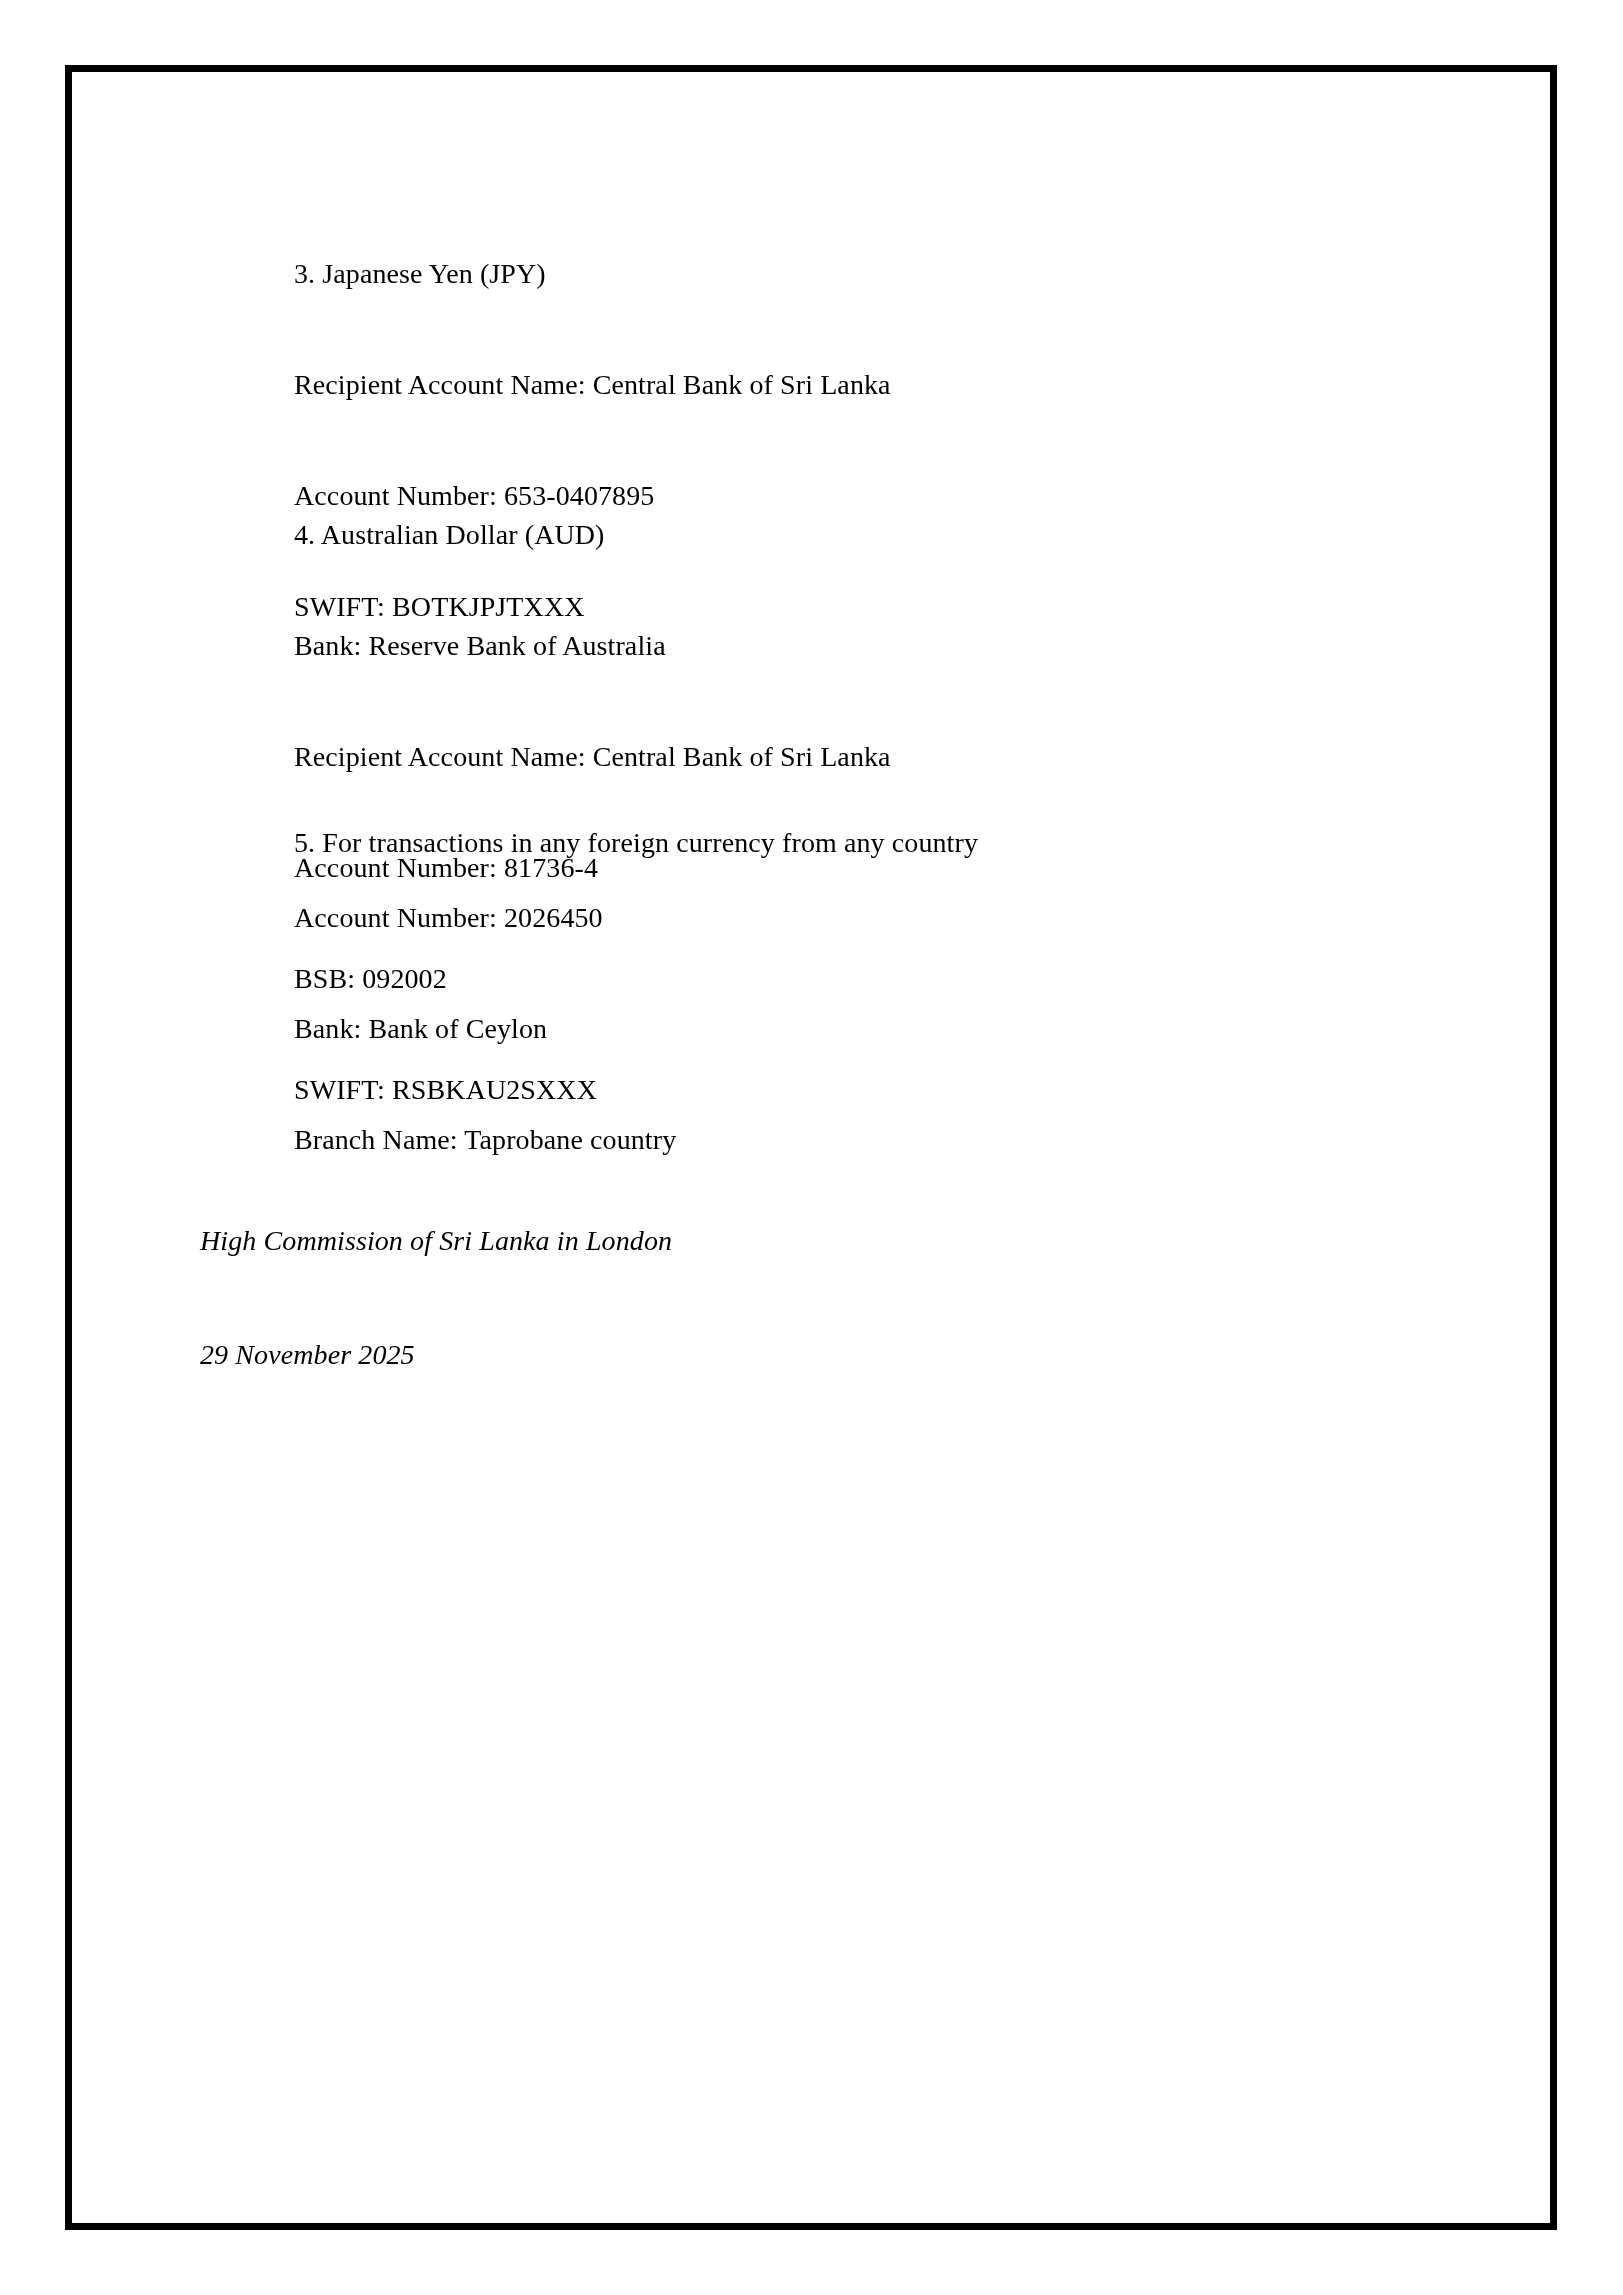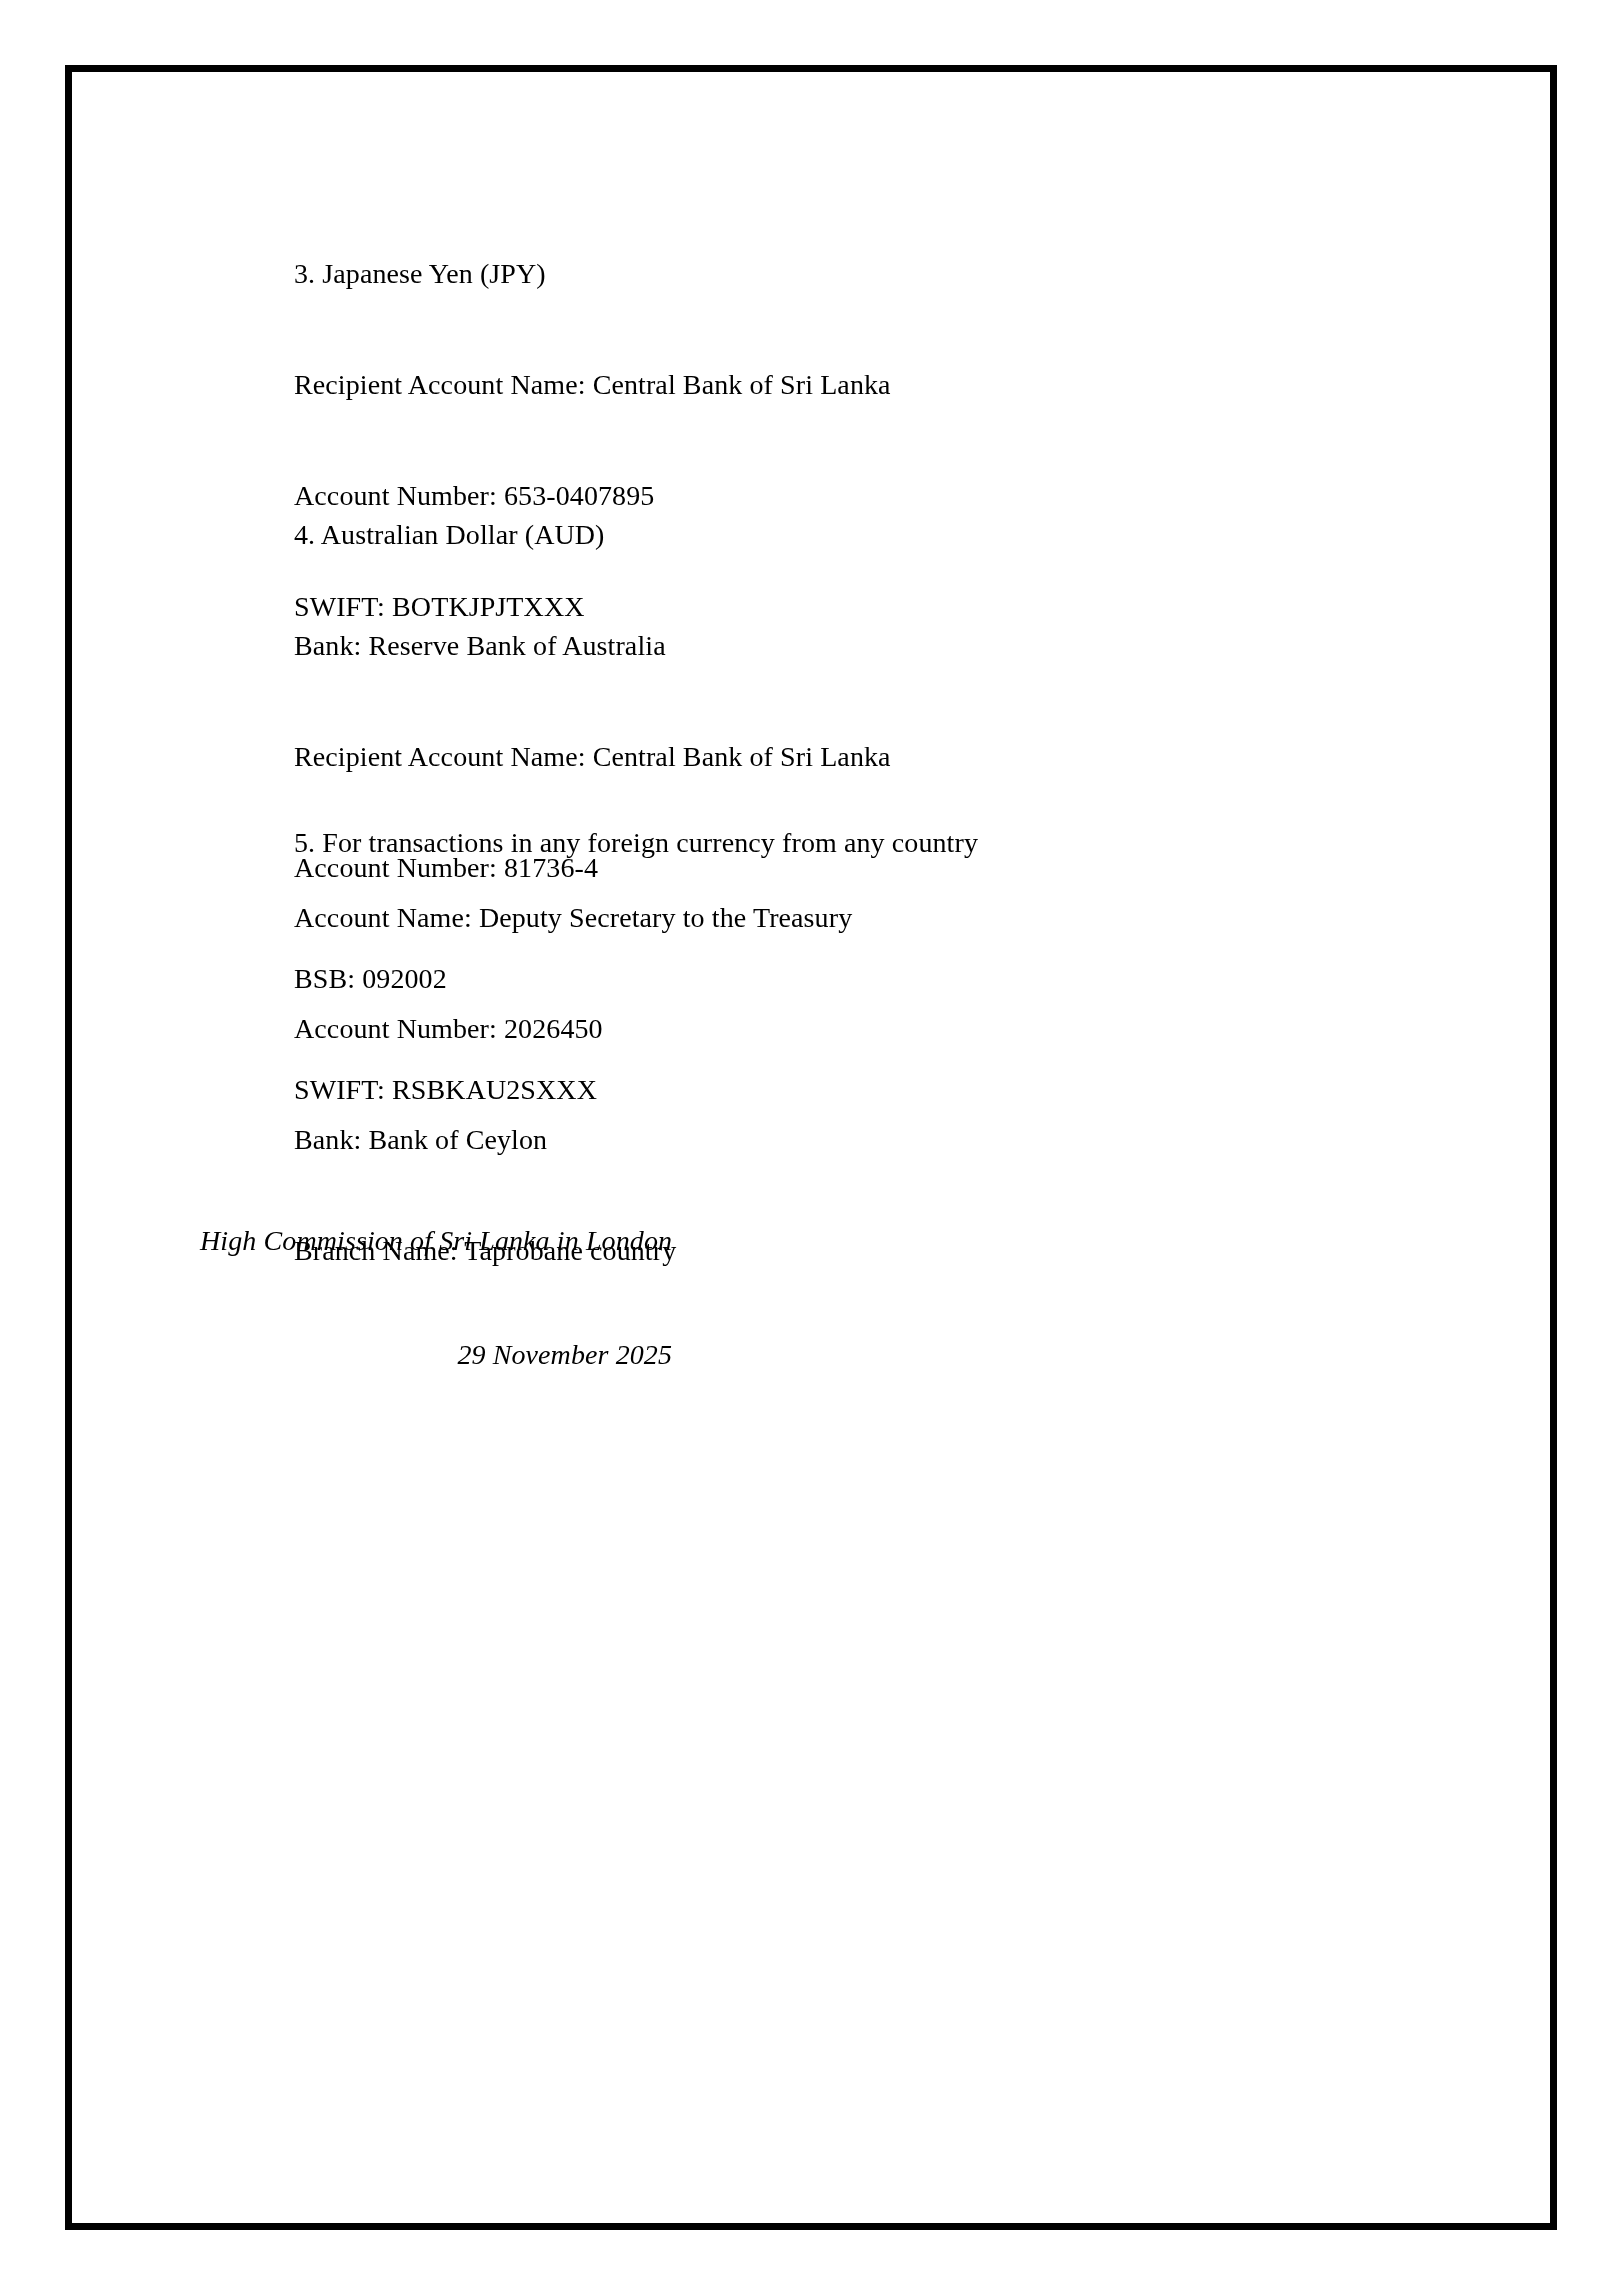--- a/index.html
+++ b/index.html
@@ -73,7 +73,6 @@
   </div>
 
   <div class="textblock body-indent" style="top:825px">
-    <div class="line">Account Name: Deputy Secretary to the Treasury</div>
     <div class="line">Account Number: 2026450</div>
     <div class="line">Bank: Bank of Ceylon</div>
     <div class="line">Branch Name: Taprobane country</div>

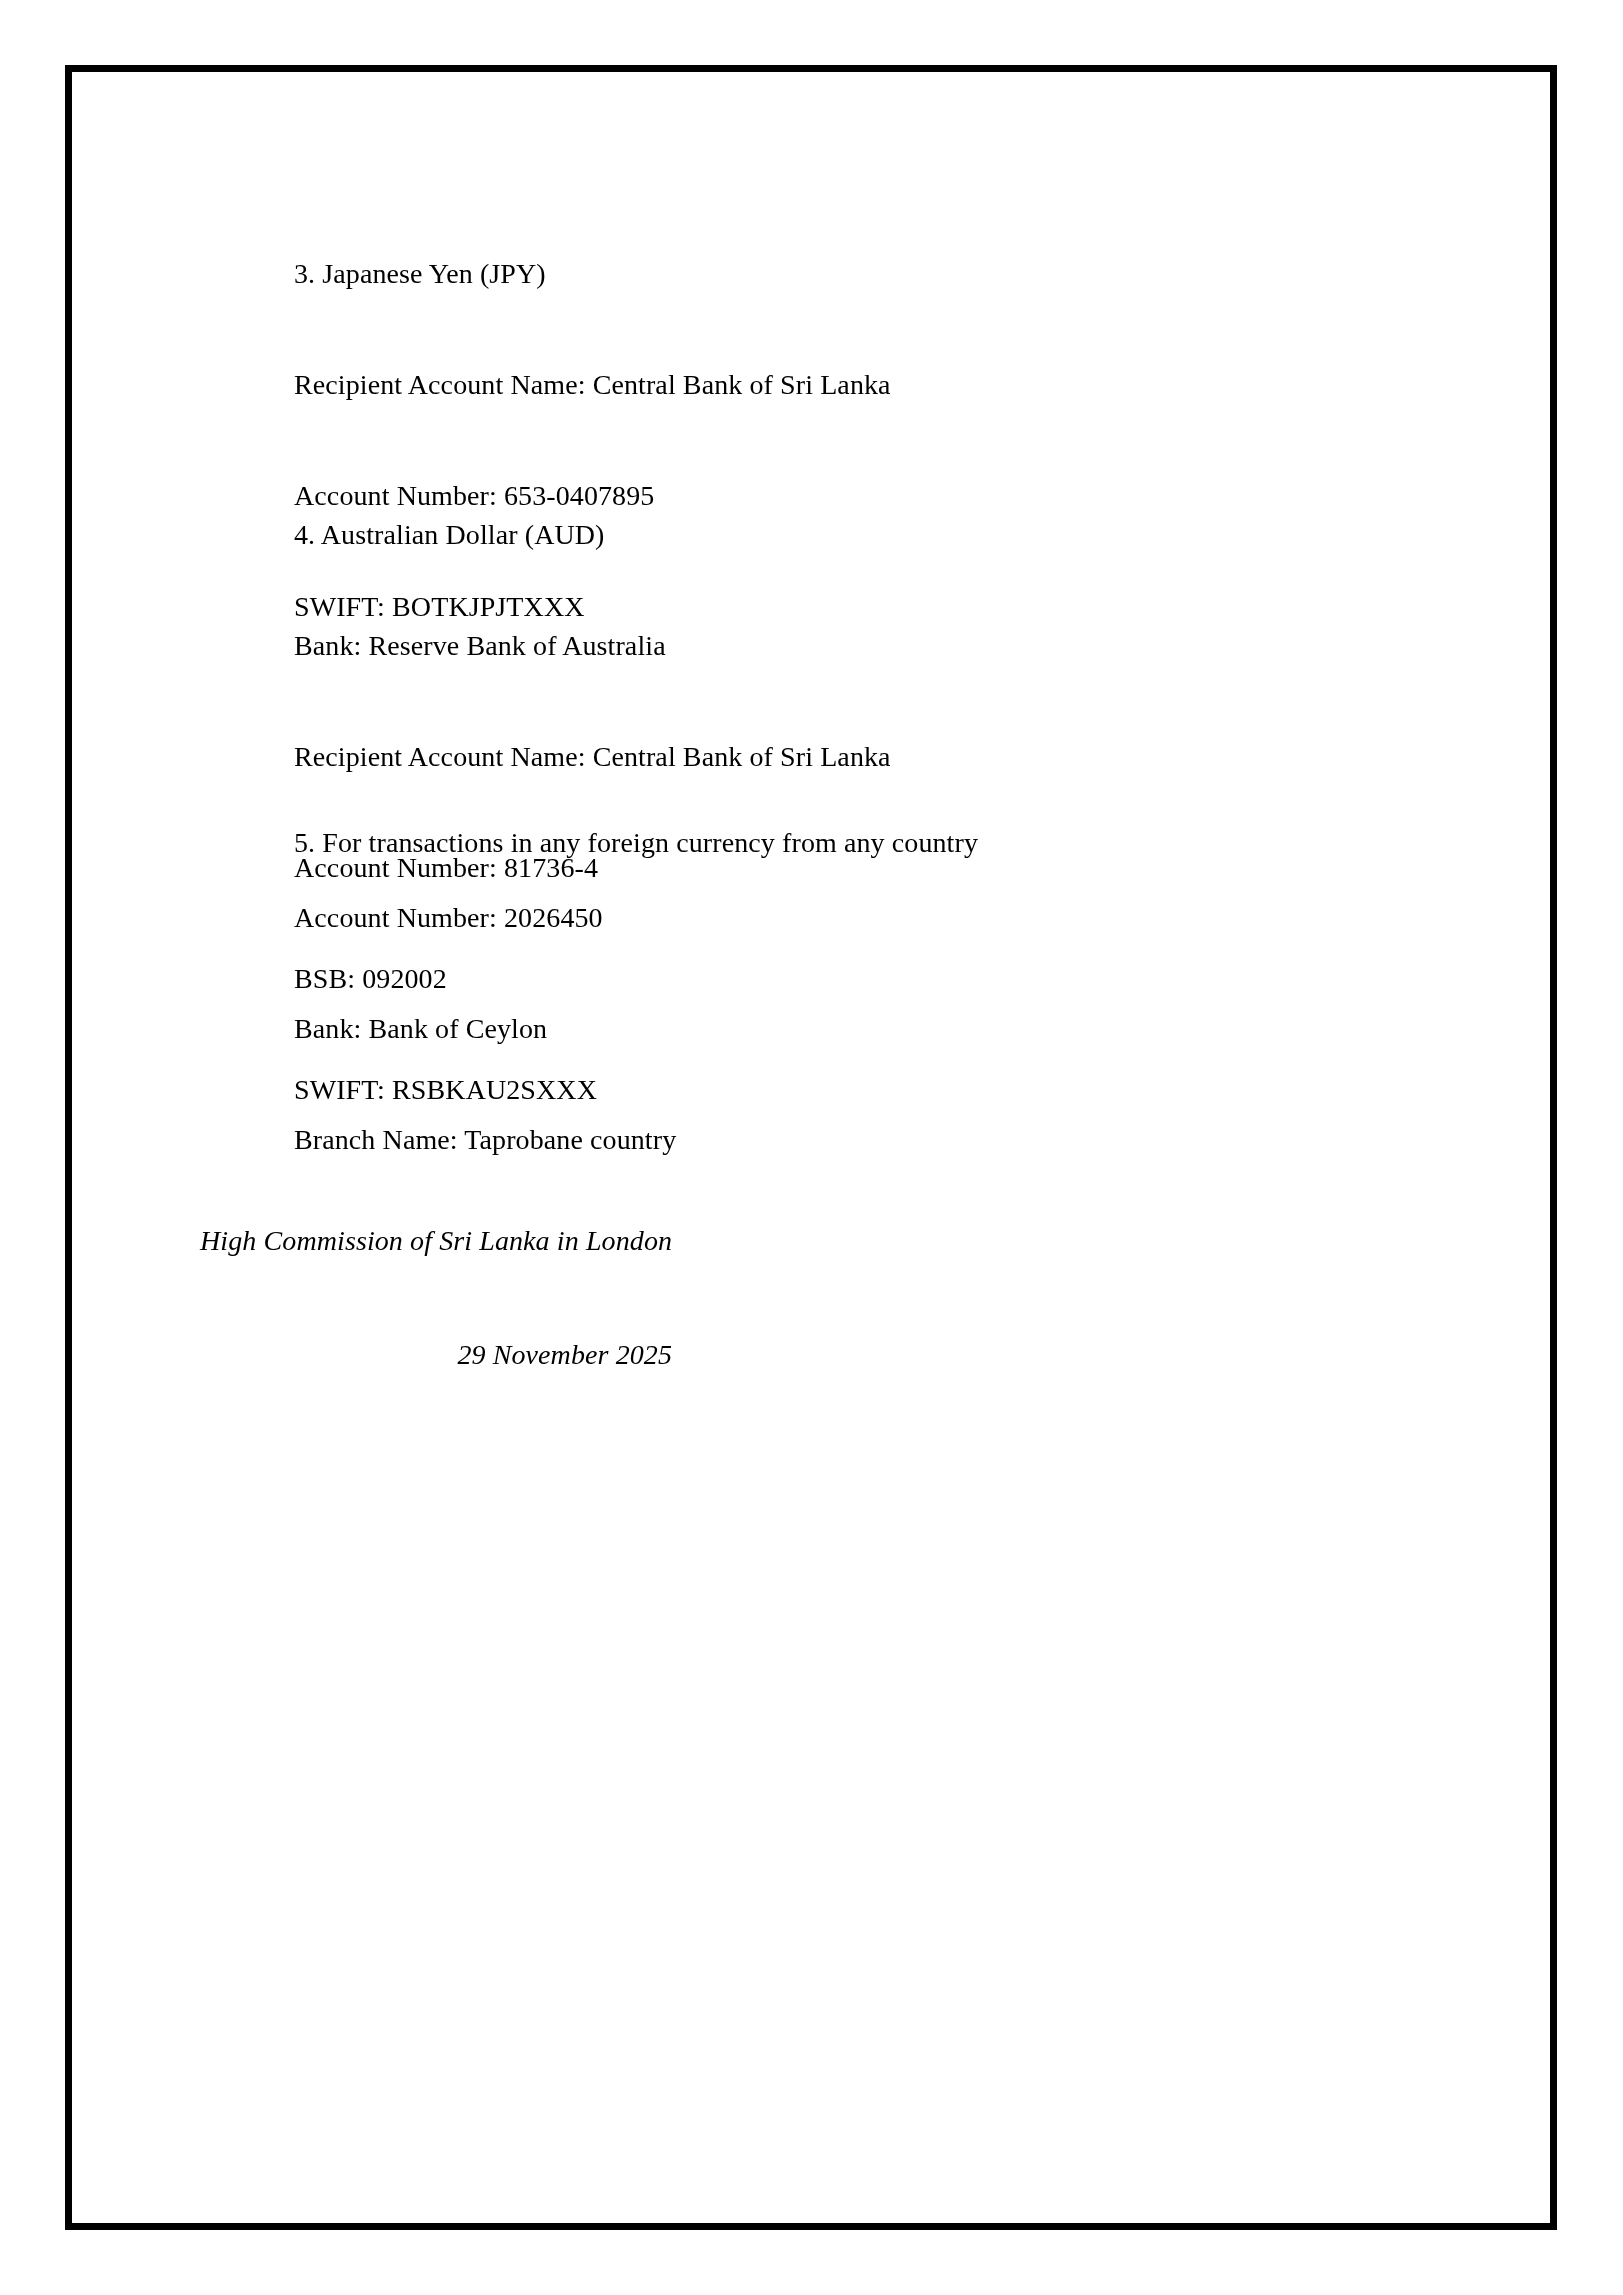--- a/index.html
+++ b/index.html
@@ -39,7 +39,6 @@
     left: 200px;
     font-style: italic;
     line-height: 38px;
-    text-align: right;
   }
   .line {
     min-height: 37px;

